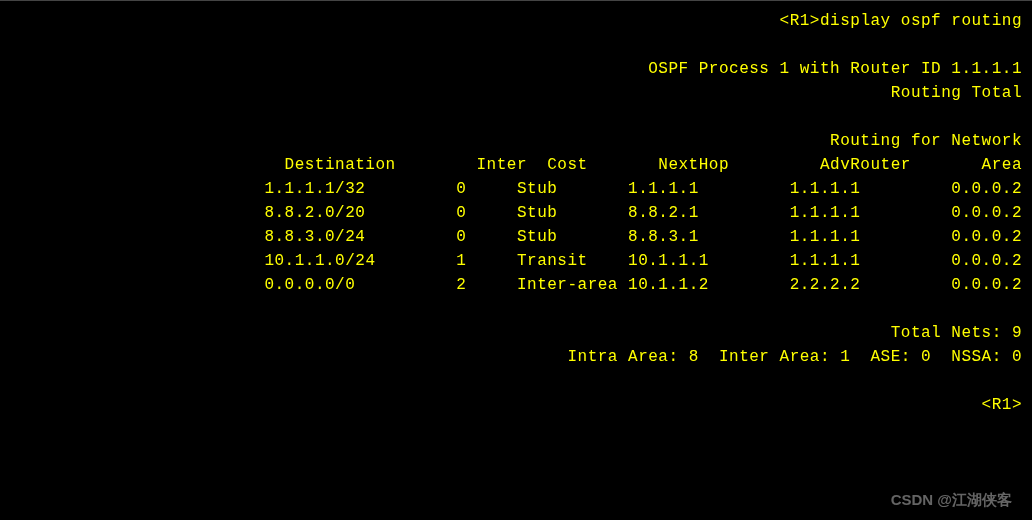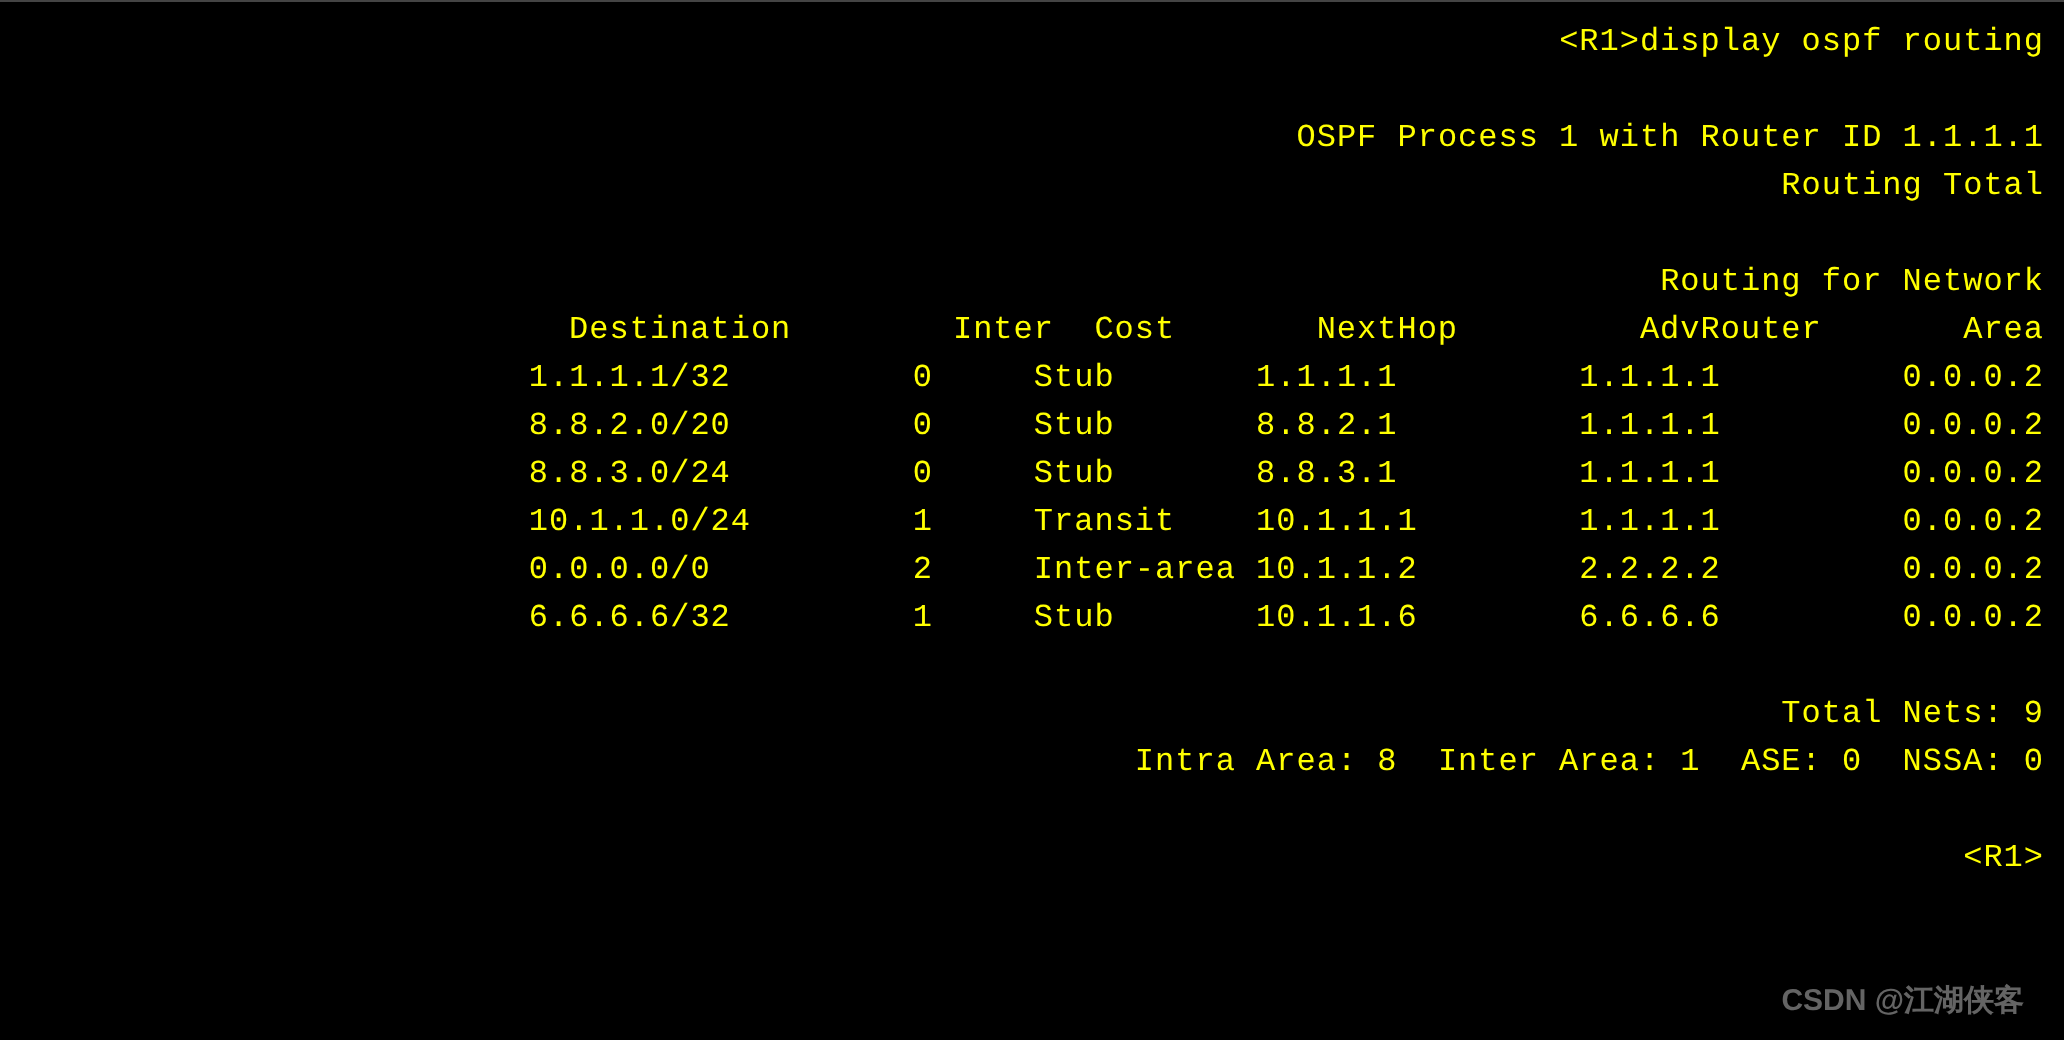--- a/index.html
+++ b/index.html
@@ -52,7 +52,6 @@
     <div class="line"> 8.8.3.0/24         0     Stub       8.8.3.1         1.1.1.1         0.0.0.2</div>
     <div class="line"> 10.1.1.0/24        1     Transit    10.1.1.1        1.1.1.1         0.0.0.2</div>
     <div class="line"> 0.0.0.0/0          2     Inter-area 10.1.1.2        2.2.2.2         0.0.0.2</div>
-    <div class="line"> 6.6.6.6/32         1     Stub       10.1.1.6        6.6.6.6         0.0.0.2</div>
   </div>
 <div class="line"> </div>
 <div class="line"> <span>Total Nets: 9</span></div>

